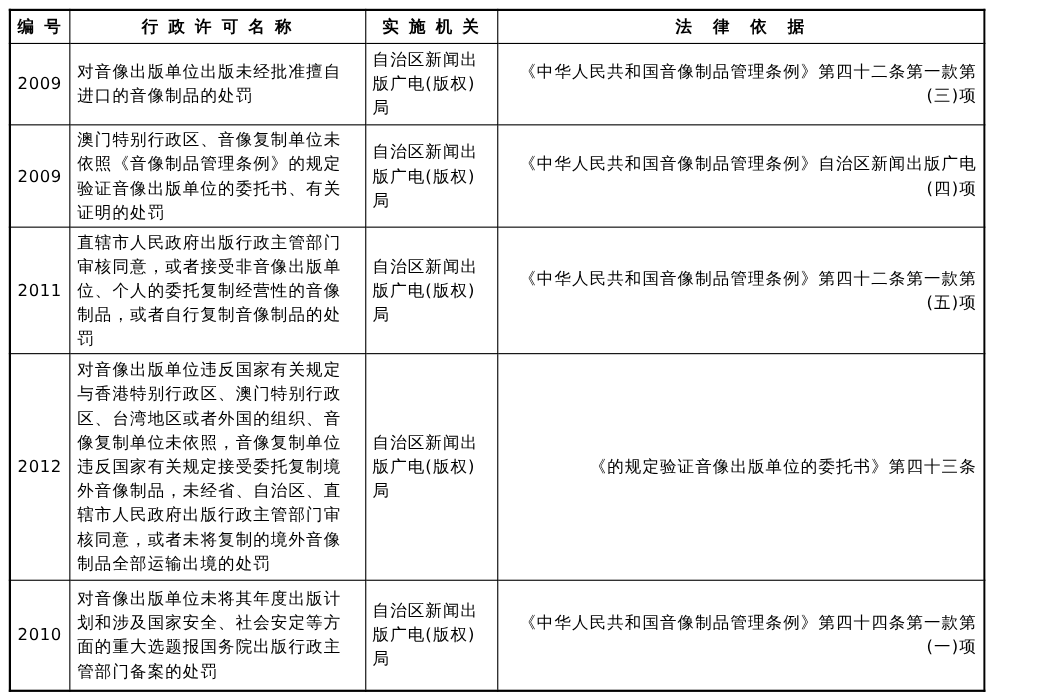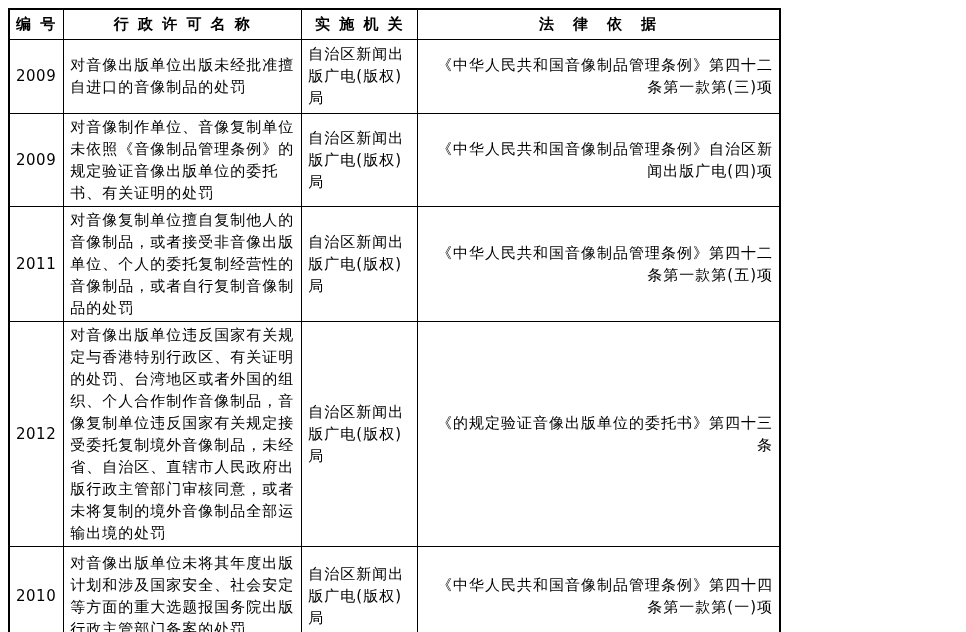--- a/index.html
+++ b/index.html
@@ -9,7 +9,7 @@
   }
   .page {
     position: relative;
-    width: 781px;
+    width: 896px;
     height: 632px;
     background: #ffffff;
     color: #000000;

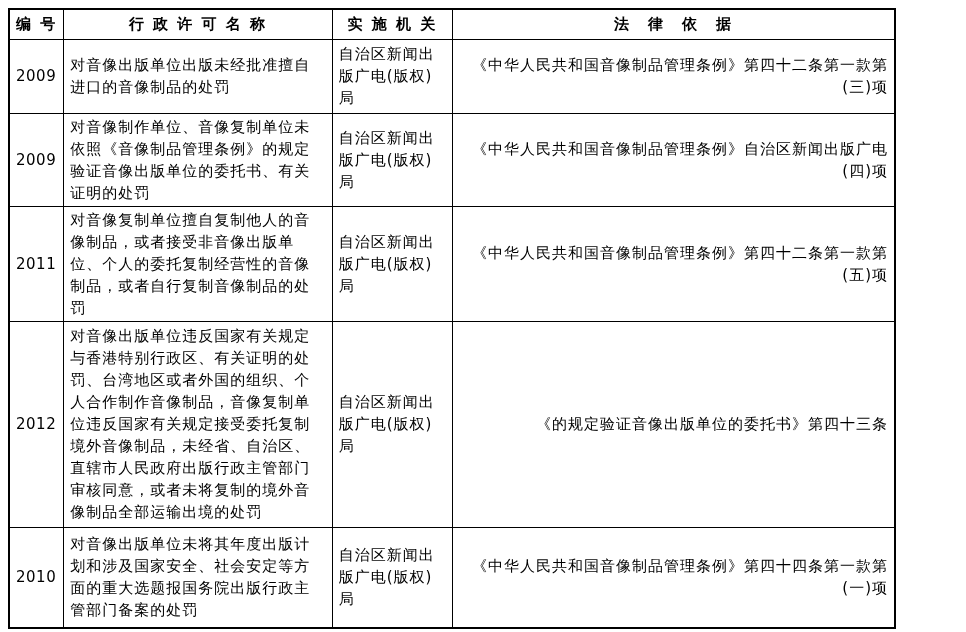--- a/index.html
+++ b/index.html
@@ -76,7 +76,7 @@
       </tr>
       <tr style="height:91px">
         <td class="cell-id">2009</td>
-        <td class="cell-name">对音像制作单位、音像复制单位未依照《音像制品管理条例》的规定验证音像出版单位的委托书、有关证明的处罚</td>
+        <td class="cell-name">澳门特别行政区、音像复制单位未依照《音像制品管理条例》的规定验证音像出版单位的委托书、有关证明的处罚</td>
         <td class="cell-agency">自治区新闻出版广电(版权)局</td>
         <td class="cell-legal">《中华人民共和国音像制品管理条例》自治区新闻出版广电(四)项</td>
       </tr>

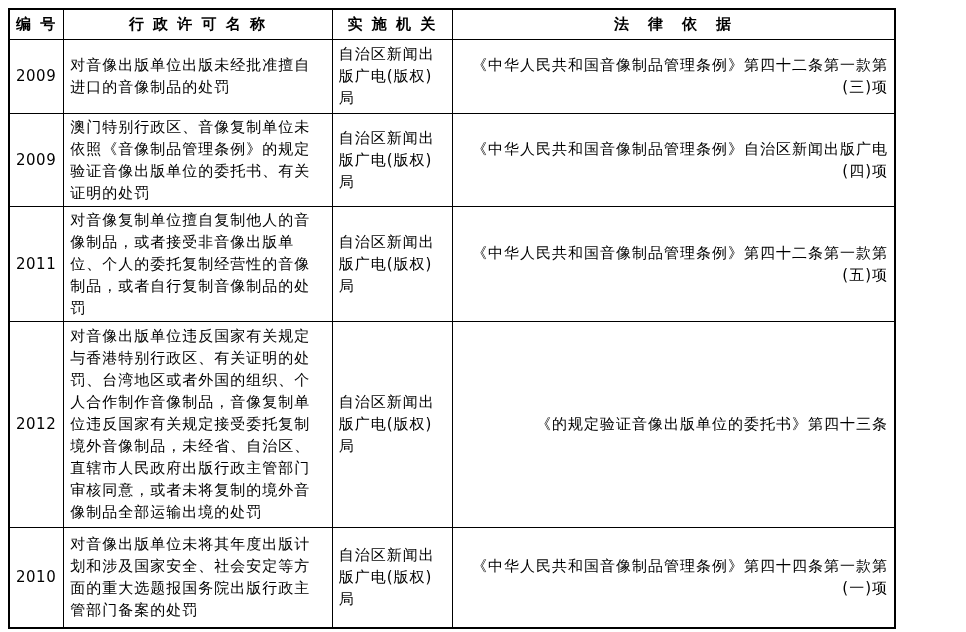--- a/index.html
+++ b/index.html
@@ -82,7 +82,7 @@
       </tr>
       <tr style="height:111px">
         <td class="cell-id">2011</td>
-        <td class="cell-name">对音像复制单位擅自复制他人的音像制品，或者接受非音像出版单位、个人的委托复制经营性的音像制品，或者自行复制音像制品的处罚</td>
+        <td class="cell-name">直辖市人民政府出版行政主管部门审核同意，或者接受非音像出版单位、个人的委托复制经营性的音像制品，或者自行复制音像制品的处罚</td>
         <td class="cell-agency">自治区新闻出版广电(版权)局</td>
         <td class="cell-legal">《中华人民共和国音像制品管理条例》第四十二条第一款第(五)项</td>
       </tr>

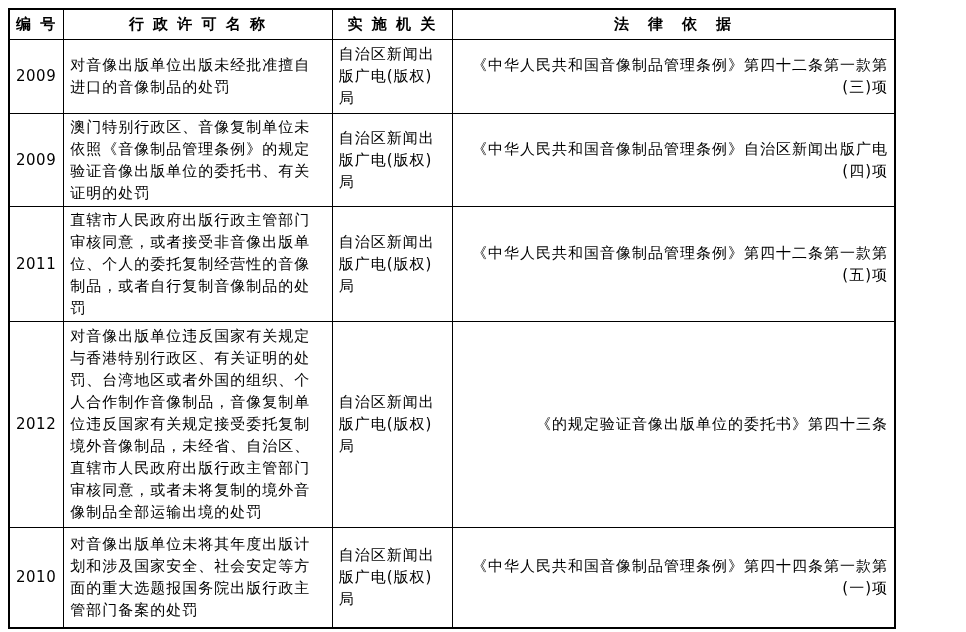--- a/index.html
+++ b/index.html
@@ -88,7 +88,7 @@
       </tr>
       <tr style="height:206px">
         <td class="cell-id">2012</td>
-        <td class="cell-name">对音像出版单位违反国家有关规定与香港特别行政区、有关证明的处罚、台湾地区或者外国的组织、个人合作制作音像制品，音像复制单位违反国家有关规定接受委托复制境外音像制品，未经省、自治区、直辖市人民政府出版行政主管部门审核同意，或者未将复制的境外音像制品全部运输出境的处罚</td>
+        <td class="cell-name">对音像出版单位违反国家有关规定与香港特别行政区、澳门特别行政区、台湾地区或者外国的组织、音像复制单位未依照，音像复制单位违反国家有关规定接受委托复制境外音像制品，未经省、自治区、直辖市人民政府出版行政主管部门审核同意，或者未将复制的境外音像制品全部运输出境的处罚</td>
         <td class="cell-agency">自治区新闻出版广电(版权)局</td>
         <td class="cell-legal">《的规定验证音像出版单位的委托书》第四十三条</td>
       </tr>

